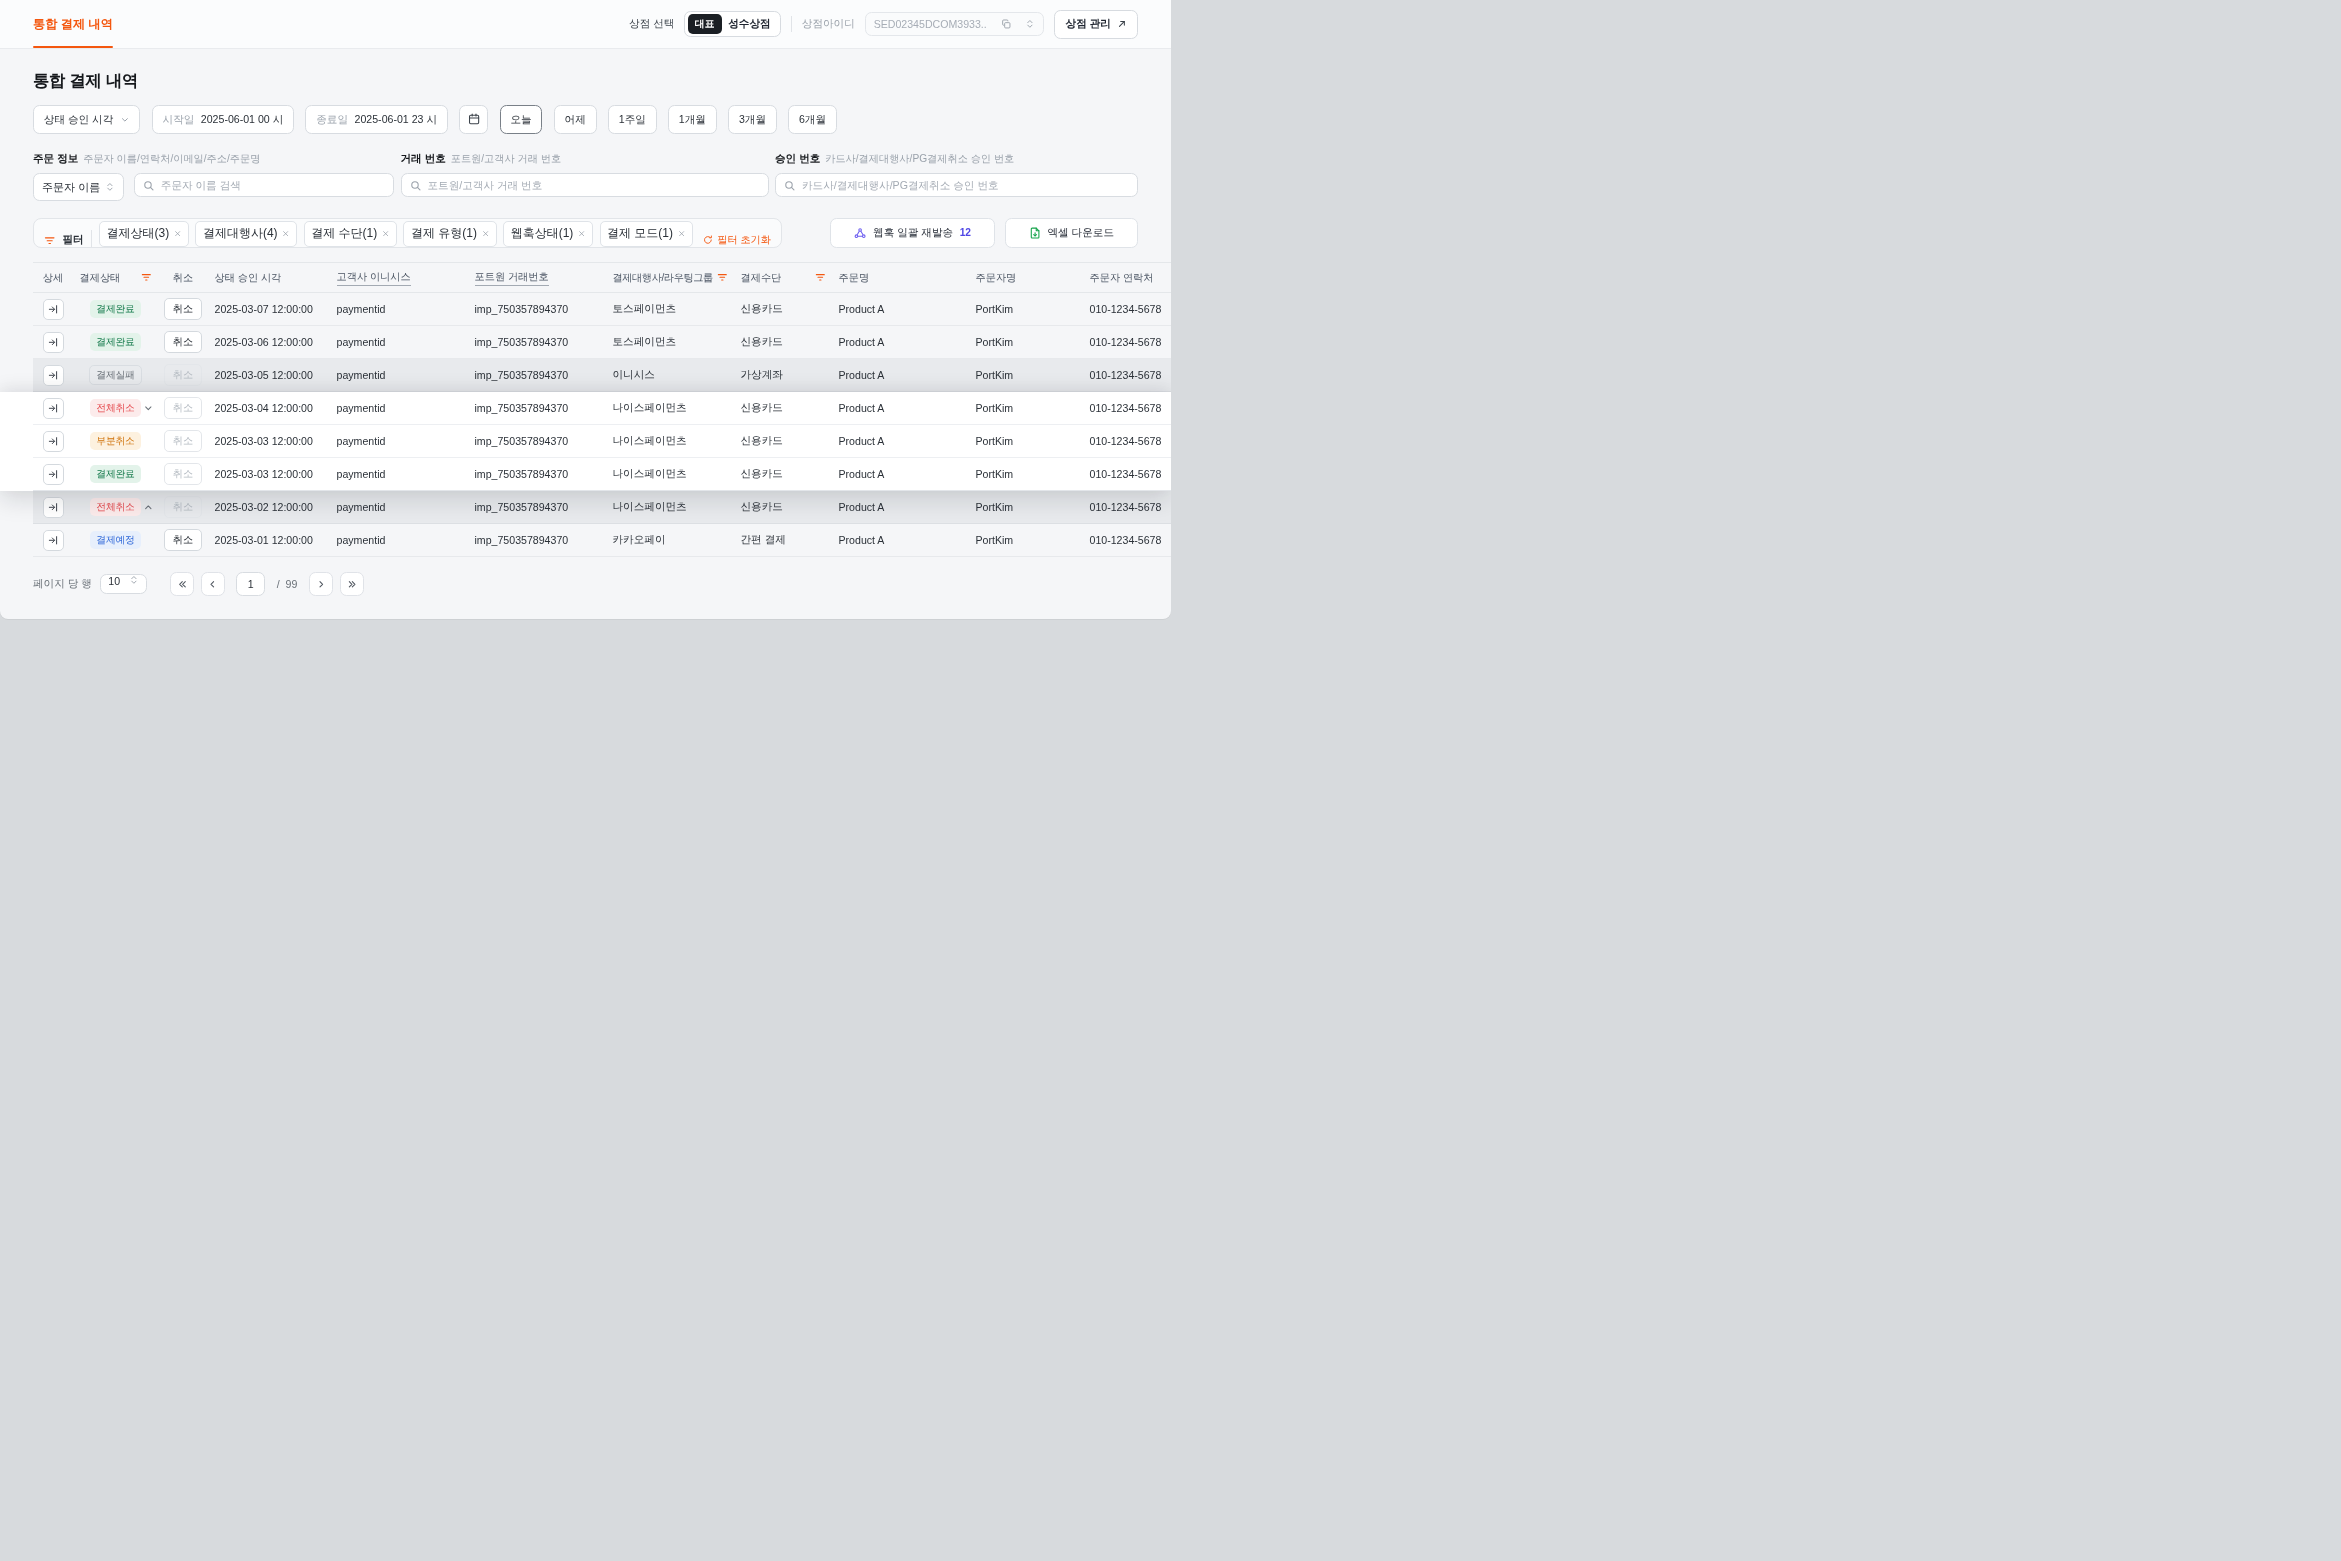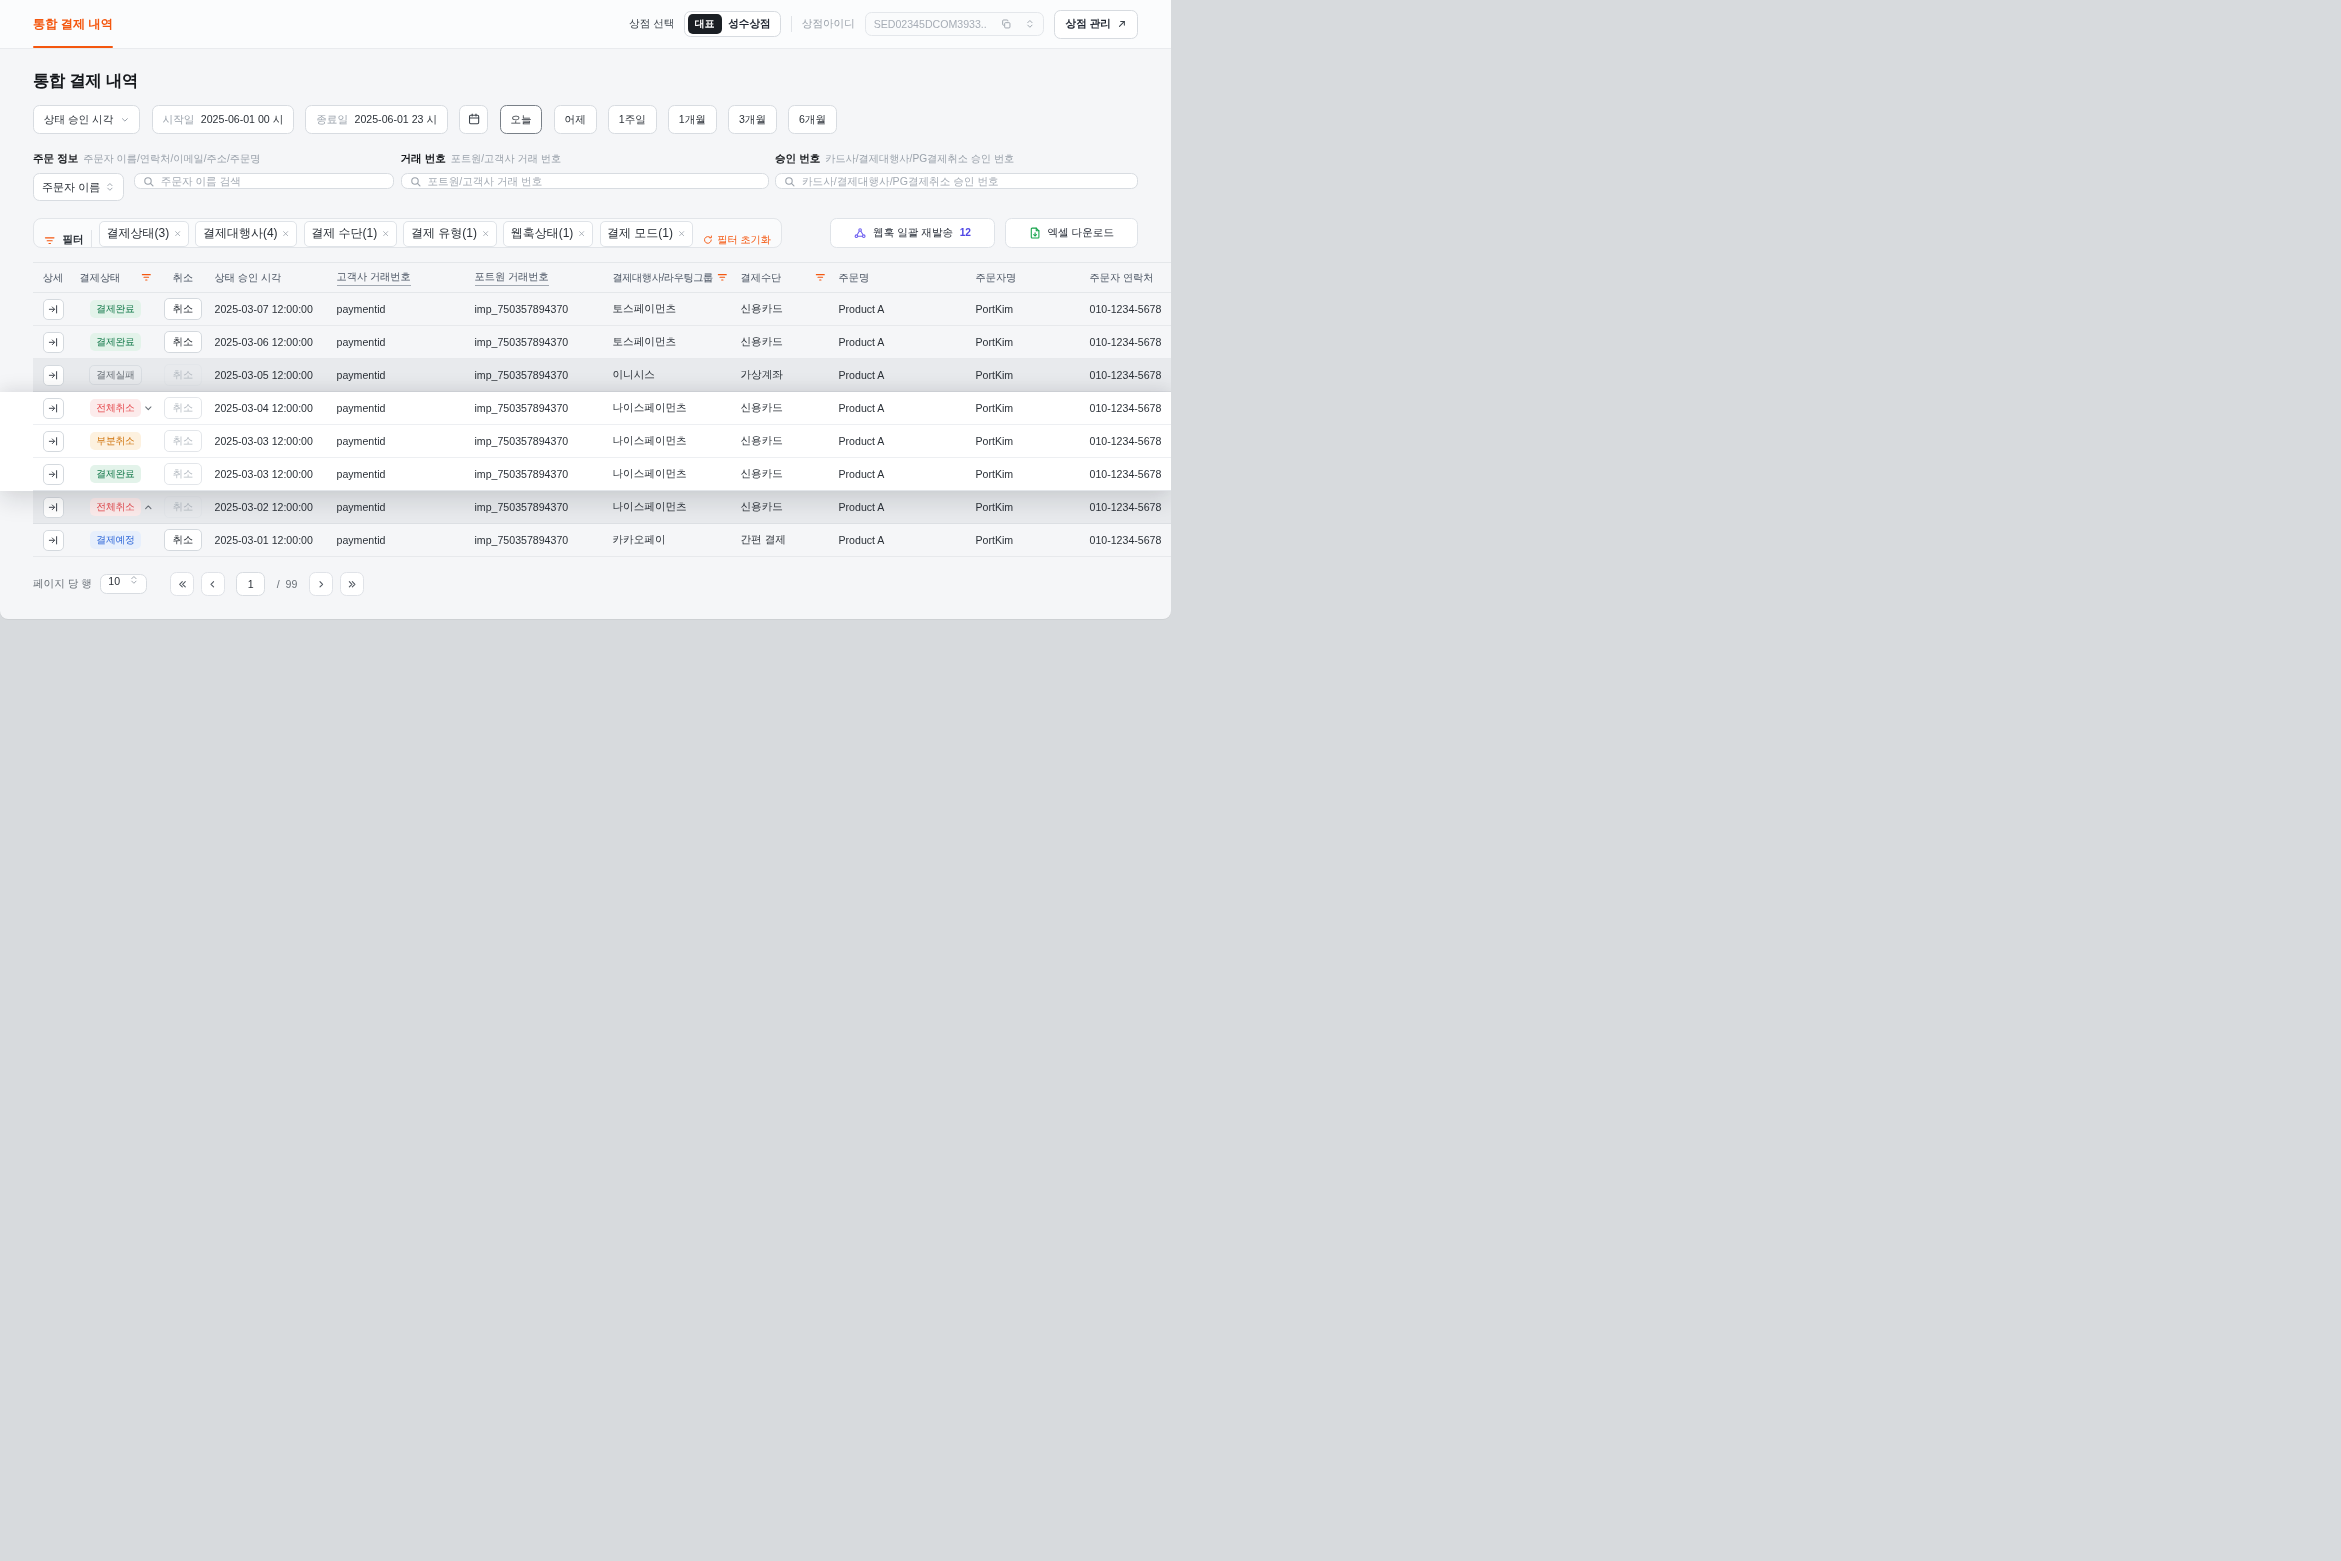--- a/index.html
+++ b/index.html
@@ -49,7 +49,7 @@
   .search-grid.inputs { margin-top:7.3px; }
   .sg-cell { display:flex; gap:9.8px; }
   .mini-select { width:91px; height:28px; border:0.8px solid #d8dce1; background:#fff; border-radius:6.5px; display:flex; align-items:center; justify-content:space-between; padding:0 8.1px; font-size:11px; color:#2b3138; cursor:pointer; }
-  .search-input { flex:1; height:16px; border:0.8px solid #d8dce1; background:#fff; border-radius:6.5px; display:flex; align-items:center; gap:6.5px; padding:0 8.1px; }
+  .search-input { flex:1; height:24px; border:0.8px solid #d8dce1; background:#fff; border-radius:6.5px; display:flex; align-items:center; gap:6.5px; padding:0 8.1px; }
   .search-input input { border:none; outline:none; background:transparent; width:100%; font-size:10.6px; color:#2b3138; font-family:inherit; }
   .search-input input::placeholder { color:#a3aab3; }
 

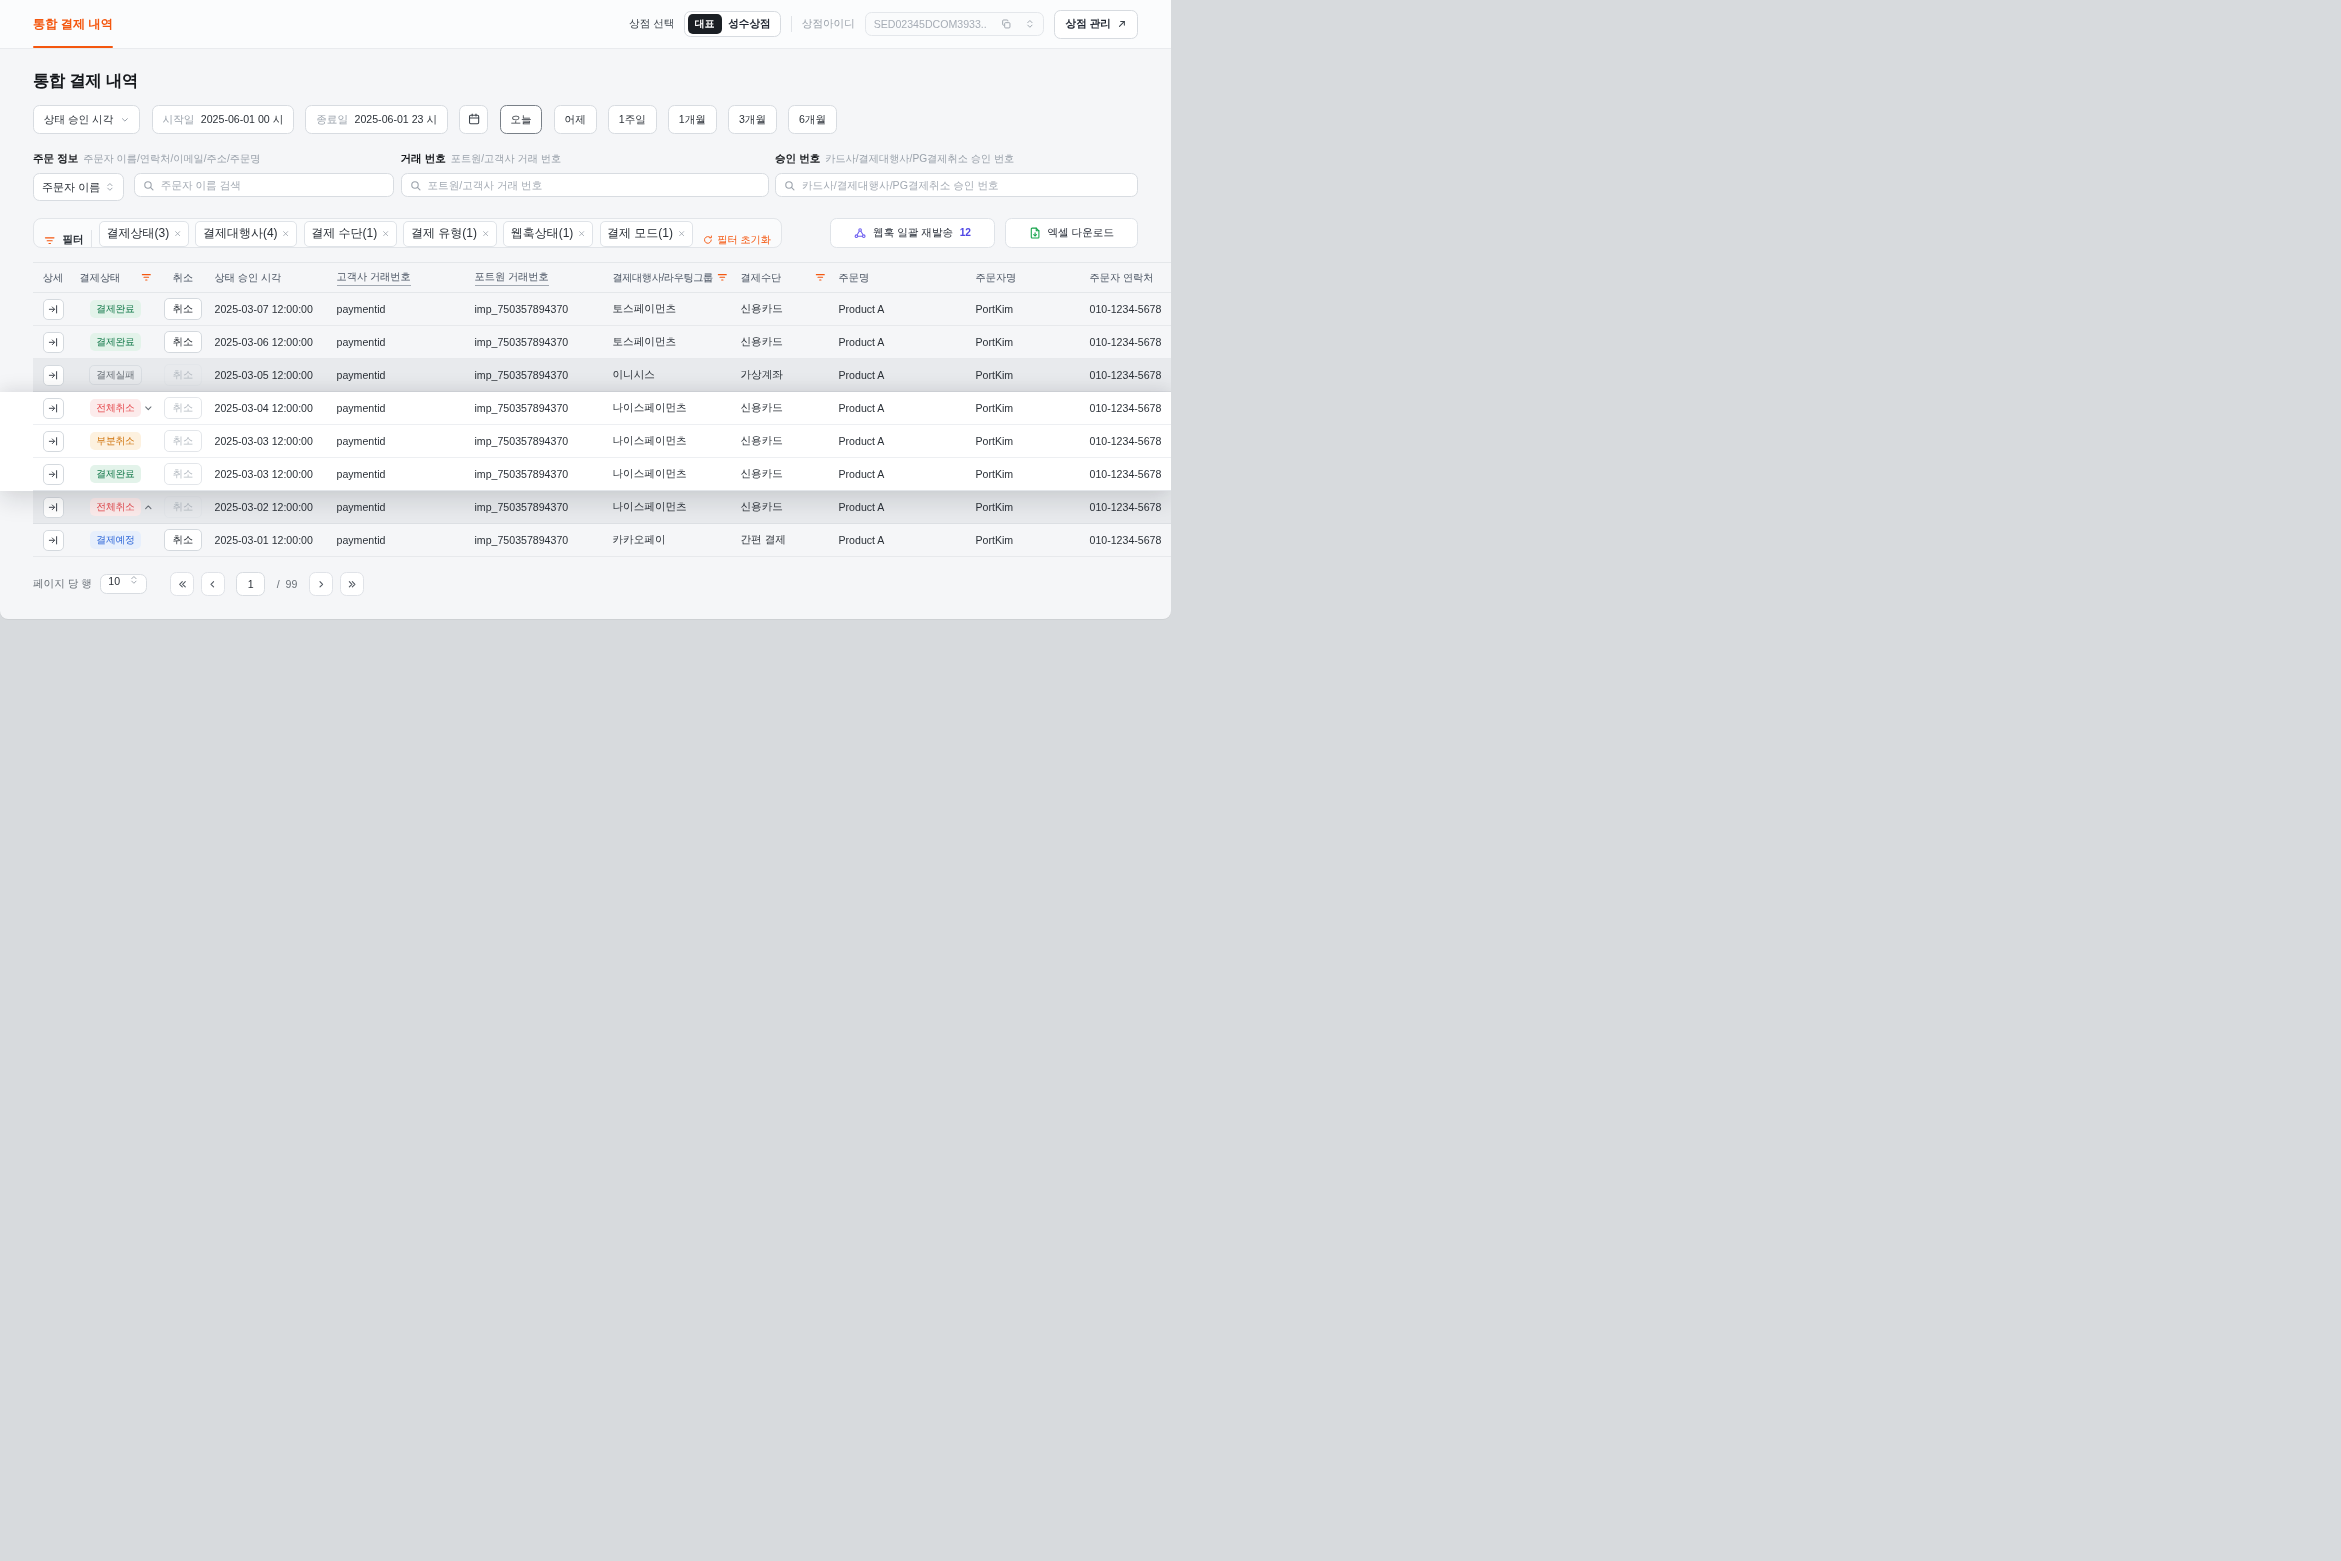--- a/index.html
+++ b/index.html
@@ -376,7 +376,7 @@
             <span>상태 승인 시각</span>
           </div>
         <div class="th">
-            <span class="u">고객사 거래번호</span>
+            <span class="u">고객사 이니시스</span>
           </div>
         <div class="th">
             <span class="u">포트원 거래번호</span>

